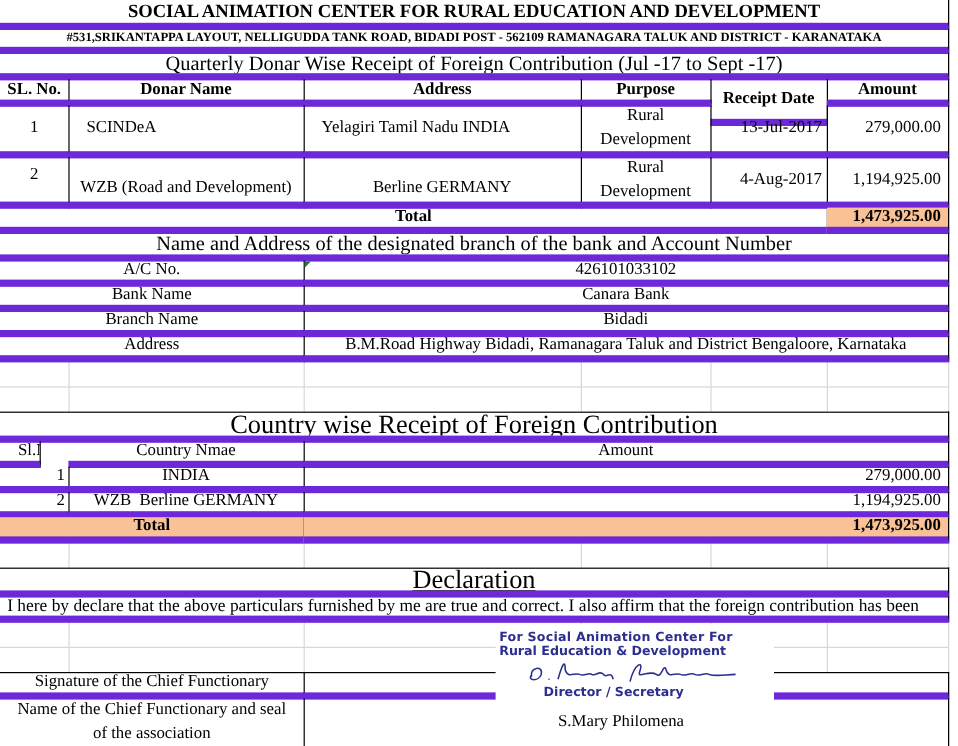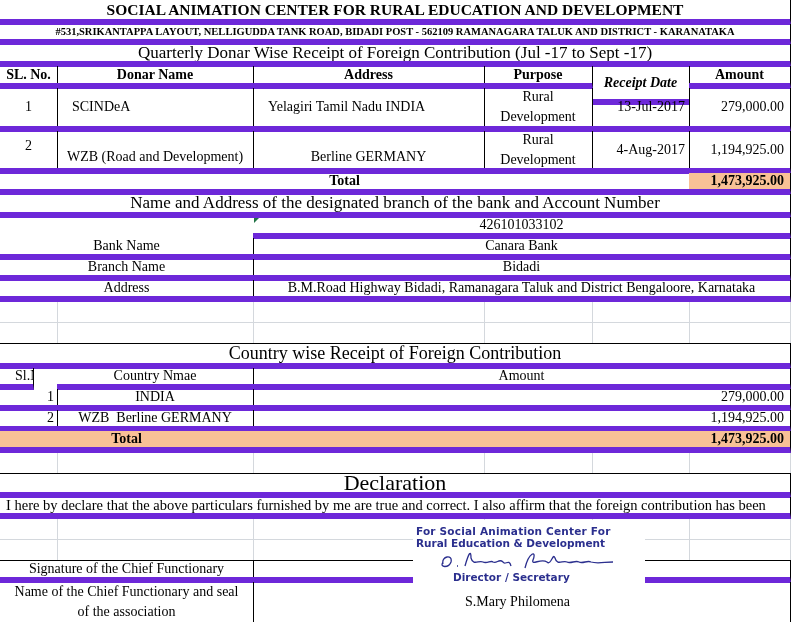--- a/index.html
+++ b/index.html
@@ -53,7 +53,7 @@
   <div class="c bold bb br" style="left:57px;top:66px;width:197px;height:23px;">Donar Name</div>
   <div class="c bold bb br" style="left:253px;top:66px;width:232px;height:23px;">Address</div>
   <div class="c bold bb br" style="left:484px;top:66px;width:109px;height:23px;">Purpose</div>
-  <div class="c bold bb br" style="left:592px;top:66px;width:98px;height:39px;font-style:italic;">Receipt Date</div>
+  <div class="c bold bb br" style="left:592px;top:66px;width:98px;height:39px;">Receipt Date</div>
   <div class="c bold bb br" style="left:689px;top:66px;width:102px;height:23px;">Amount</div>
 
   <div class="c bb br" style="left:0;top:88px;width:58px;height:44px;">1</div>

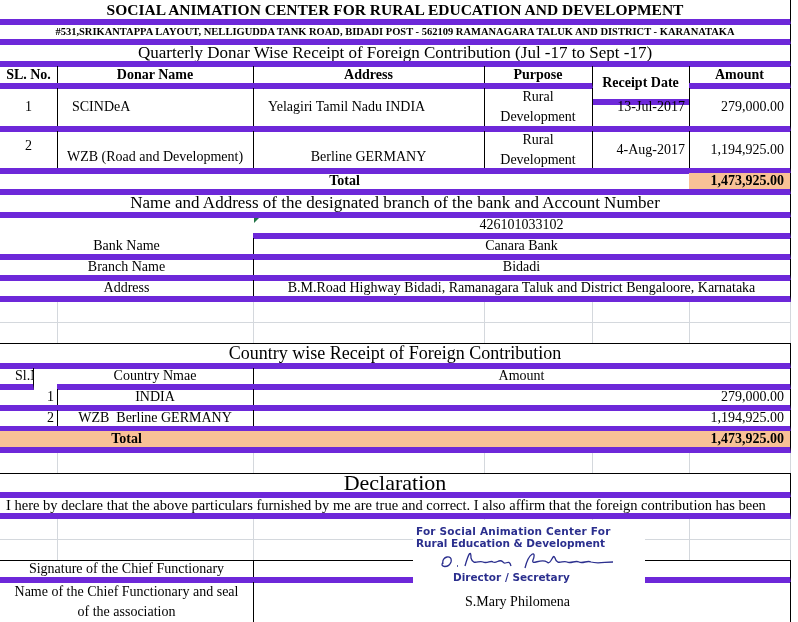--- a/index.html
+++ b/index.html
@@ -81,6 +81,7 @@
 
   <div class="c bb br" style="left:0;top:194px;width:791px;height:24px;font-size:17px;">Name and Address of the designated branch of the bank and Account Number</div>
 
+  <div class="c bb br" style="left:0;top:217px;width:254px;height:22px;">A/C No.</div>
   <div class="c bb br" style="left:253px;top:217px;width:538px;height:22px;">426101033102</div>
   <div style="position:absolute;left:254px;top:218px;width:0;height:0;border-top:5px solid #217346;border-right:5px solid transparent;"></div>
 

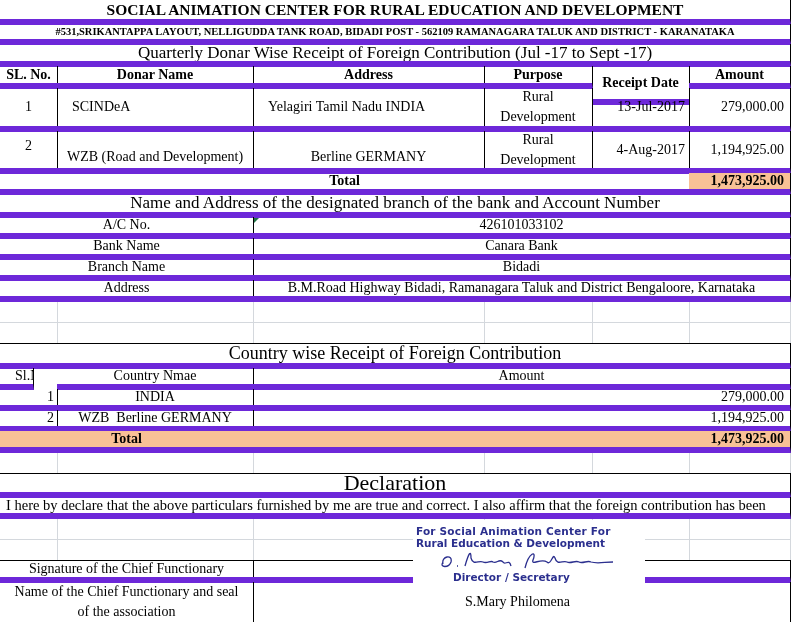--- a/index.html
+++ b/index.html
@@ -94,7 +94,7 @@
   <div class="c bb br" style="left:0;top:280px;width:254px;height:22px;">Address</div>
   <div class="c bb br" style="left:253px;top:280px;width:538px;height:22px;">B.M.Road Highway Bidadi, Ramanagara Taluk and District Bengaloore, Karnataka</div>
 
-  <div class="c bt bb br" style="left:0;top:343px;width:791px;height:26px;font-size:18px;">Country wise Receipt of Foreign Contribution</div>
+  <div class="c bt bb br" style="left:0;top:343px;width:791px;height:26px;font-size:22px;">Country wise Receipt of Foreign Contribution</div>
 
   <div class="c bb br left" style="left:0;top:368px;width:34px;height:22px;">Sl.No.</div>
   <div class="c bb br" style="left:57px;top:368px;width:197px;height:22px;">Country Nmae</div>

